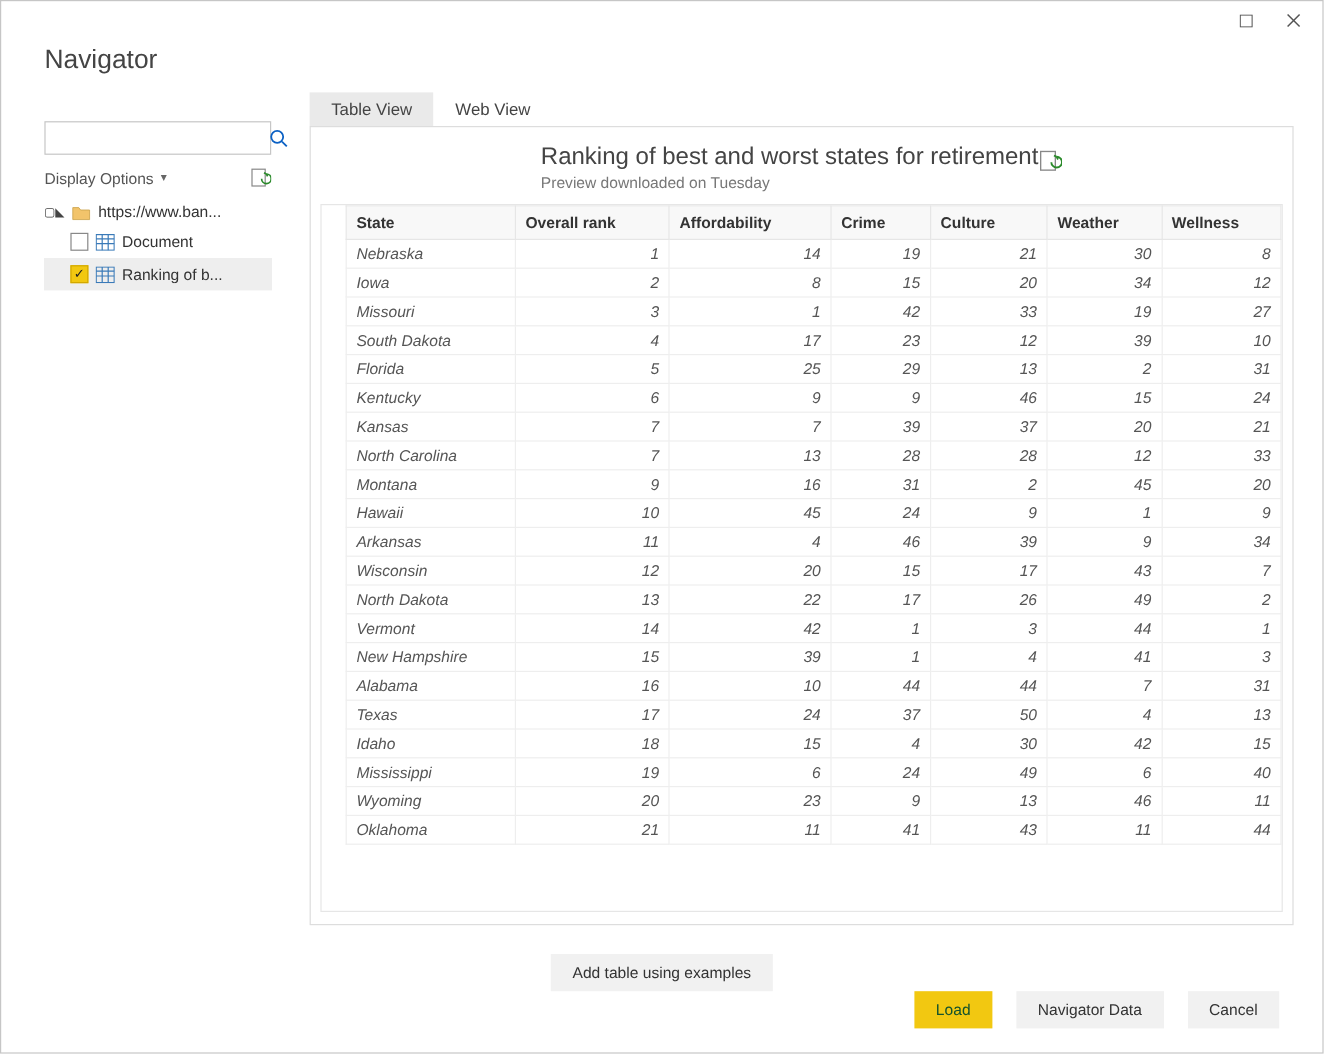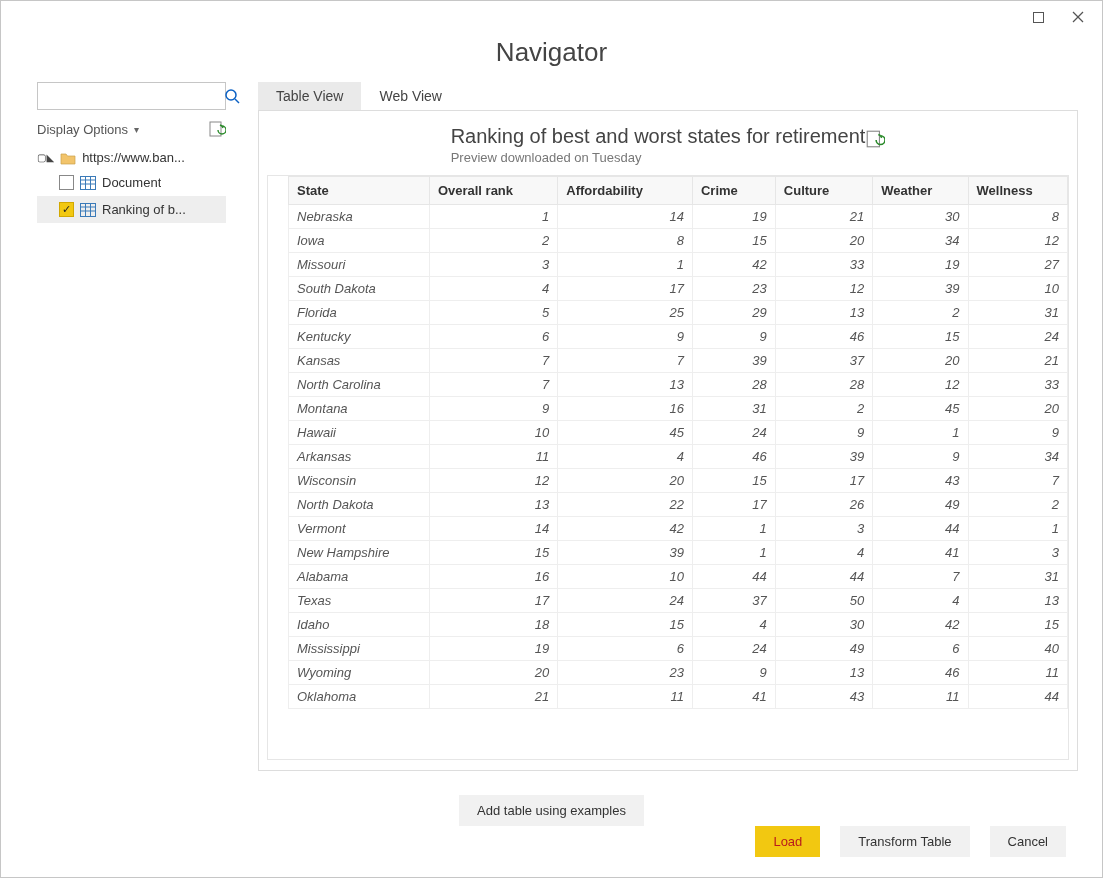--- a/index.html
+++ b/index.html
@@ -38,10 +38,9 @@
     padding: 4px 36px 14px 36px;
   }
   .header-title {
-    font-size: 26px;
+    font-size: 22px;
     font-weight: 300;
     color: #444;
-    text-align: center;
   }
   .body {
     flex: 1;

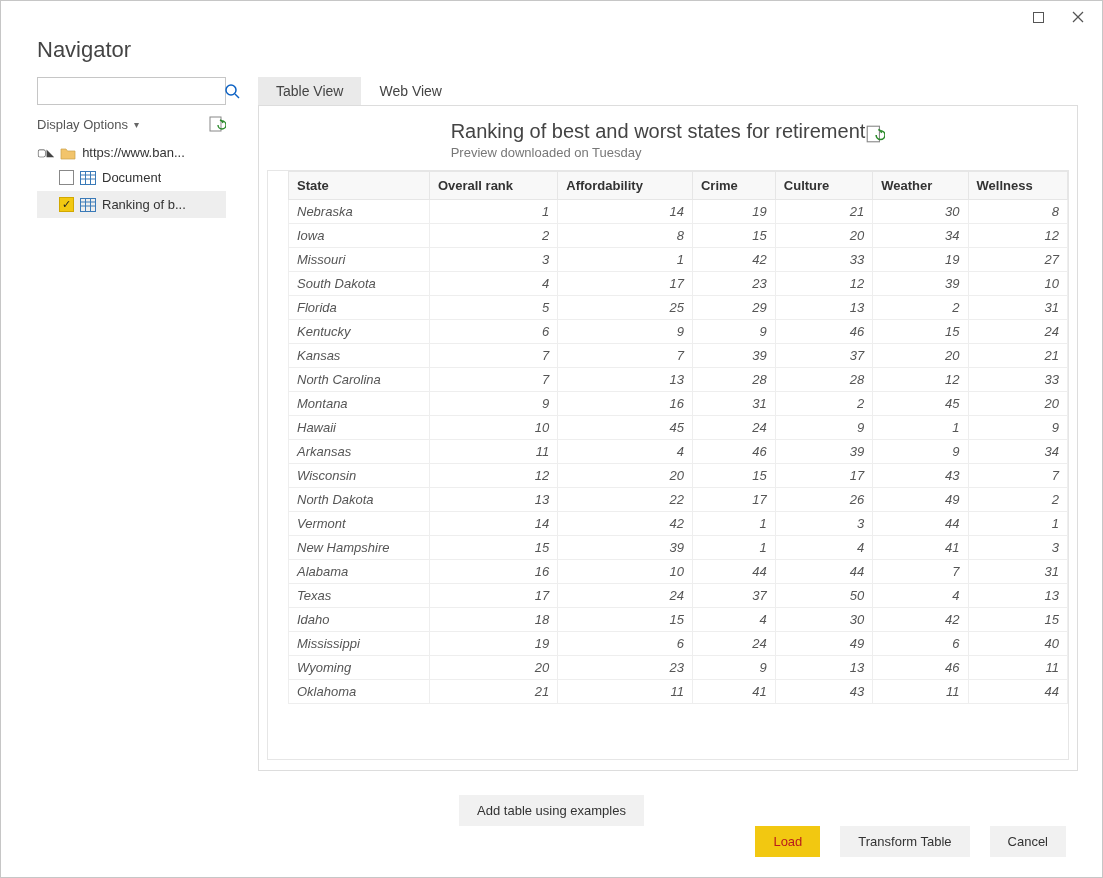--- a/index.html
+++ b/index.html
@@ -53,6 +53,7 @@
     padding: 0 10px 0 36px;
     display: flex;
     flex-direction: column;
+    margin-top: 24px;
   }
   .searchbox {
     display: flex;

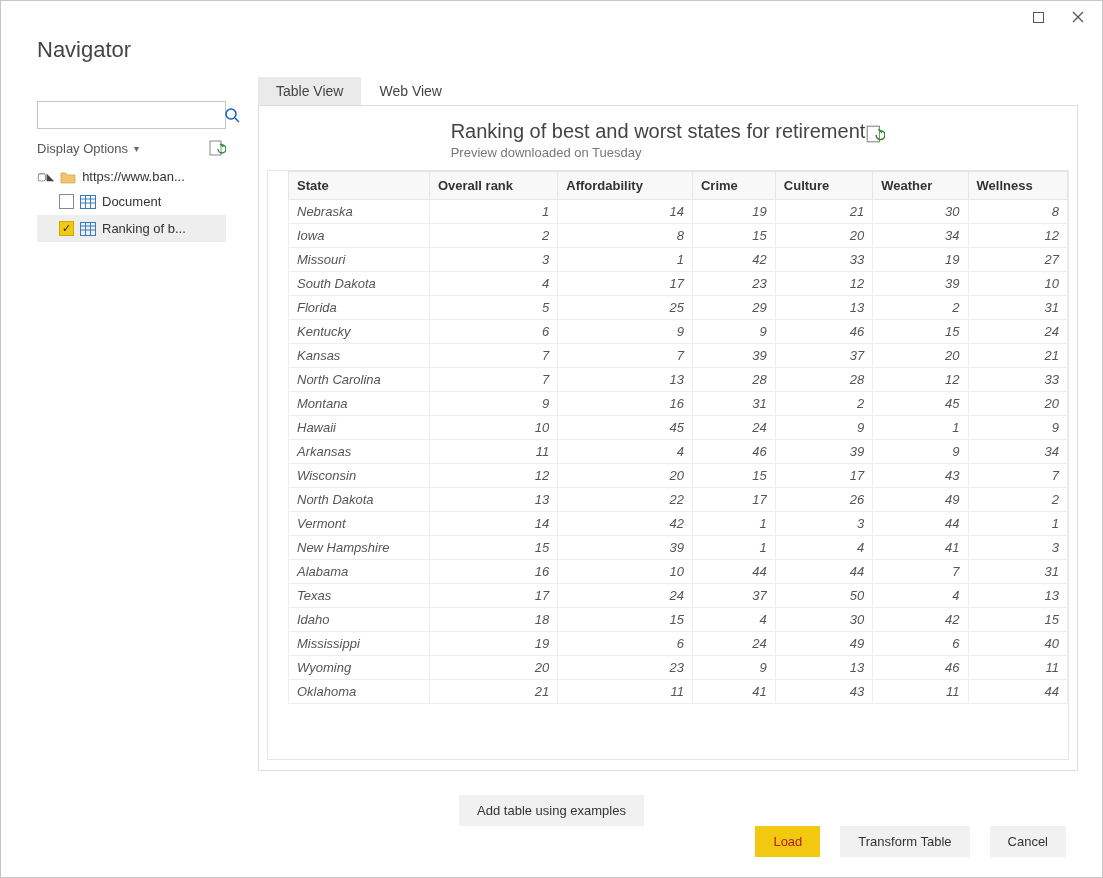--- a/index.html
+++ b/index.html
@@ -225,7 +225,7 @@
   }
   .btn-primary {
     background: #f2c811;
-    color: #b91c1c;
+    color: #14532d;
   }
   .footer-left { }
   .footer-right {

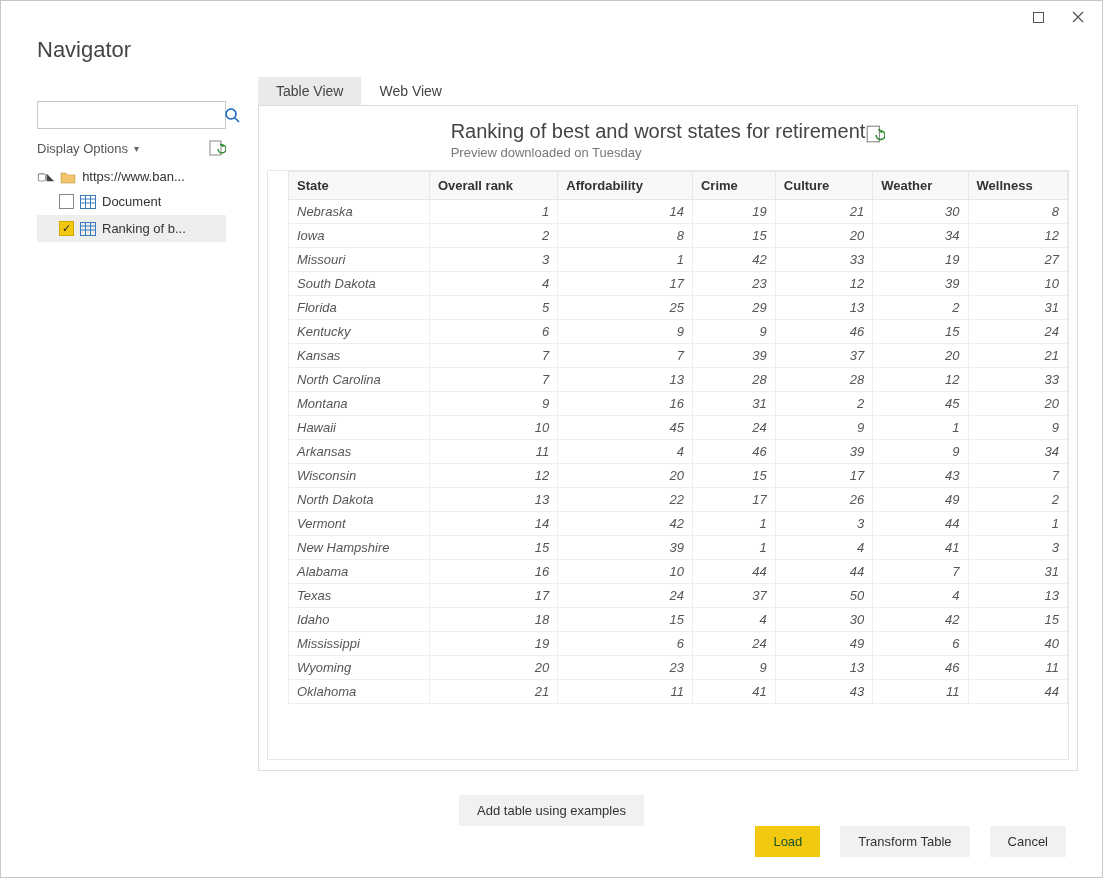--- a/index.html
+++ b/index.html
@@ -577,7 +577,7 @@
     </div>
     <div class="footer-right">
       <button class="btn btn-primary">Load</button>
-      <button class="btn">Transform Table</button>
+      <button class="btn">Navigator Data</button>
       <button class="btn">Cancel</button>
     </div>
   </div>

